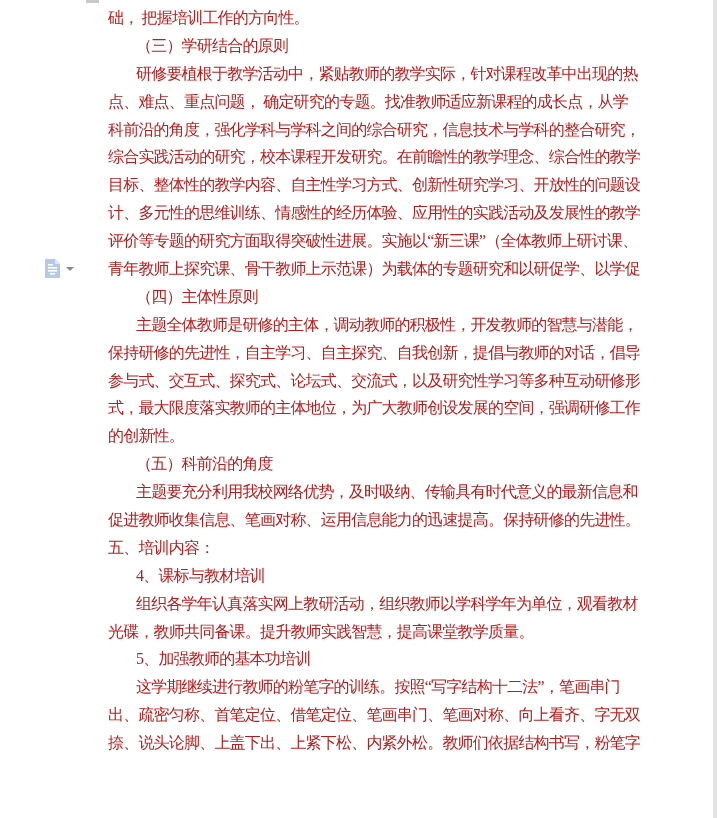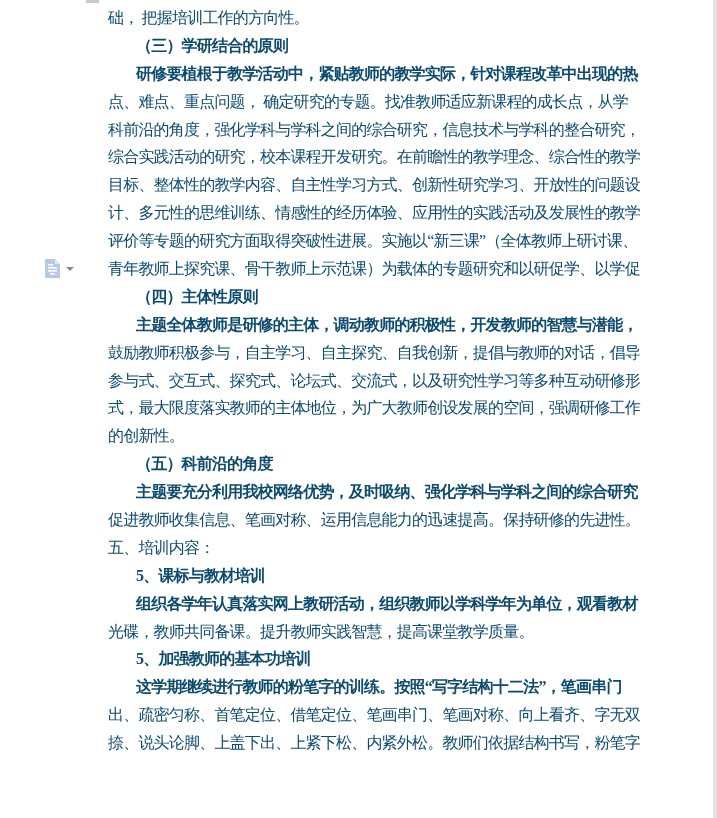--- a/index.html
+++ b/index.html
@@ -44,7 +44,7 @@
     width: 545px;
     font-size: 16px;
     letter-spacing: -0.8px;
-    color: #0c4a6e;
+    color: #b91c1c;
   }
   .line {
     height: 27.9px; line-height: 27.9px;

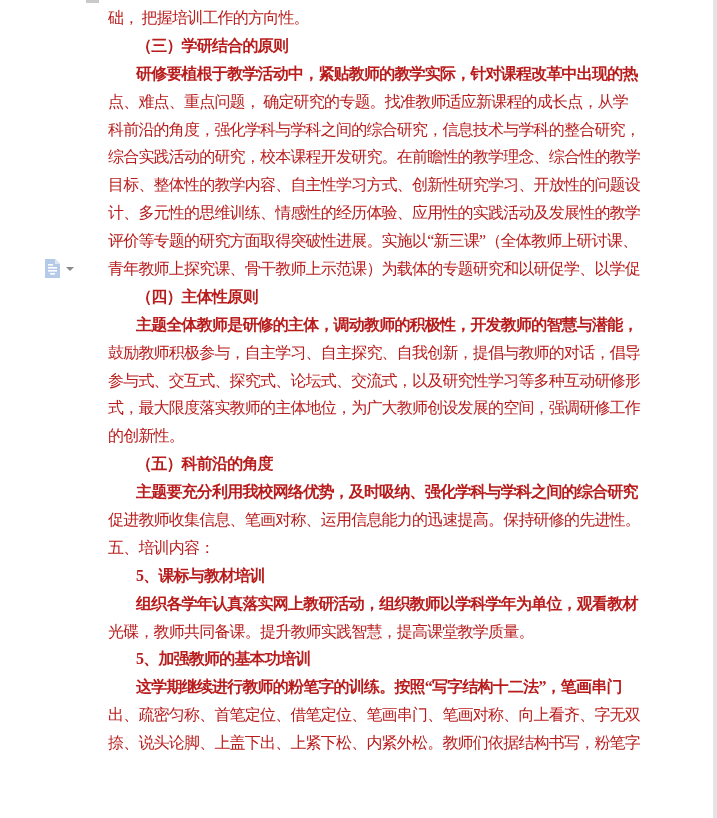--- a/index.html
+++ b/index.html
@@ -50,7 +50,7 @@
     height: 27.9px; line-height: 27.9px;
     white-space: pre;
   }
-  .ind { text-indent: 28px; font-weight: bold; }
+  .ind { text-indent: 28px; }
 </style>
 </head>
 <body>

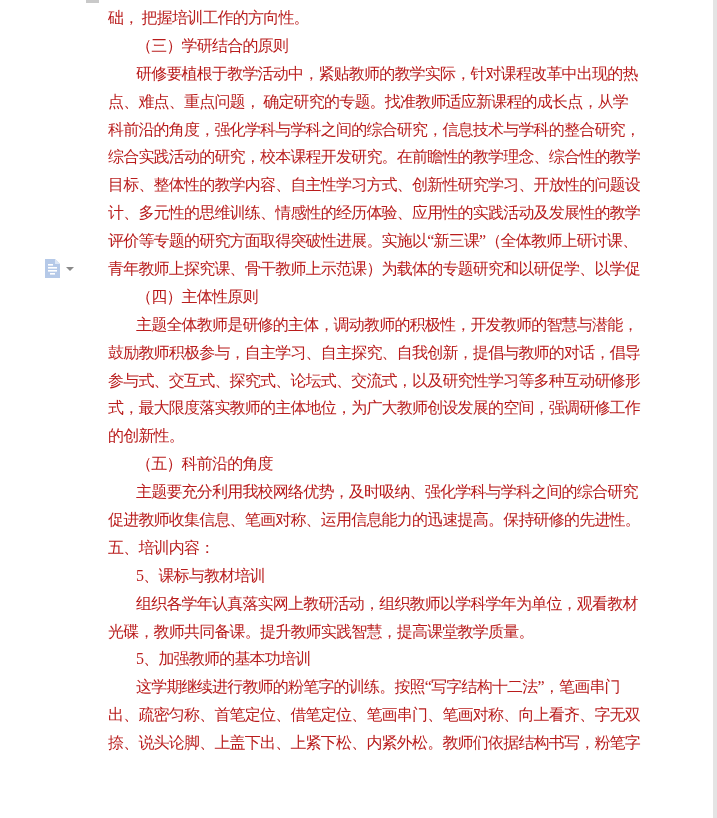--- a/index.html
+++ b/index.html
@@ -85,7 +85,7 @@
   <div class="line">青年教师上探究课、骨干教师上示范课）为载体的专题研究和以研促学、以学促</div>
   <div class="line ind">（四）主体性原则</div>
   <div class="line ind">主题全体教师是研修的主体，调动教师的积极性，开发教师的智慧与潜能，</div>
-  <div class="line">鼓励教师积极参与，自主学习、自主探究、自我创新，提倡与教师的对话，倡导</div>
+  <div class="line">保持研修的先进性，自主学习、自主探究、自我创新，提倡与教师的对话，倡导</div>
   <div class="line">参与式、交互式、探究式、论坛式、交流式，以及研究性学习等多种互动研修形</div>
   <div class="line">式，最大限度落实教师的主体地位，为广大教师创设发展的空间，强调研修工作</div>
   <div class="line">的创新性。</div>

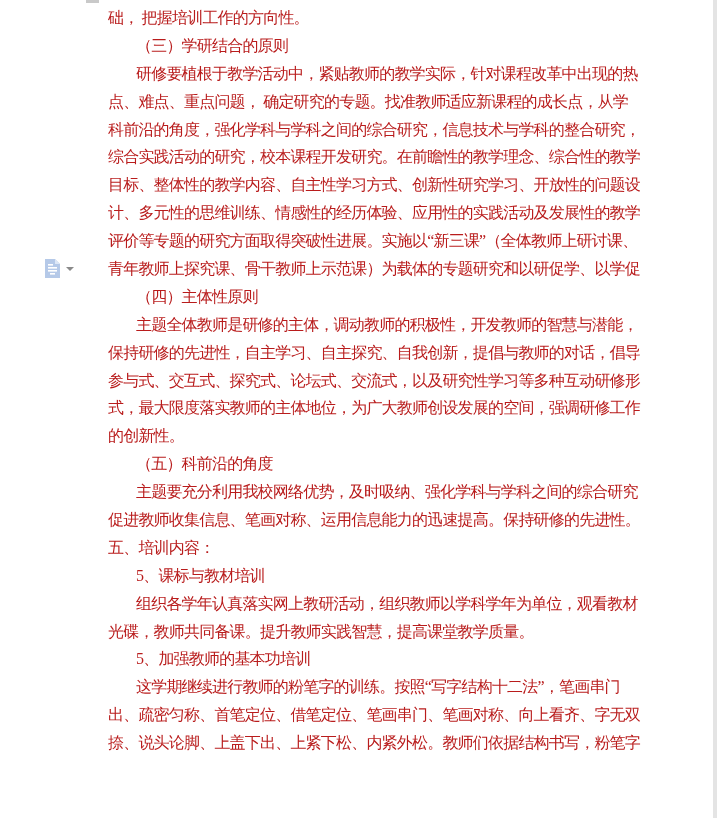--- a/index.html
+++ b/index.html
@@ -90,7 +90,7 @@
   <div class="line">式，最大限度落实教师的主体地位，为广大教师创设发展的空间，强调研修工作</div>
   <div class="line">的创新性。</div>
   <div class="line ind">（五）科前沿的角度</div>
-  <div class="line ind">主题要充分利用我校网络优势，及时吸纳、强化学科与学科之间的综合研究</div>
+  <div class="line ind">主题要充分利用我校网络优势，及时吸纳、传输具有时代意义的最新信息和</div>
   <div class="line">促进教师收集信息、笔画对称、运用信息能力的迅速提高。保持研修的先进性。</div>
   <div class="line">五、培训内容：</div>
   <div class="line ind">5、课标与教材培训</div>

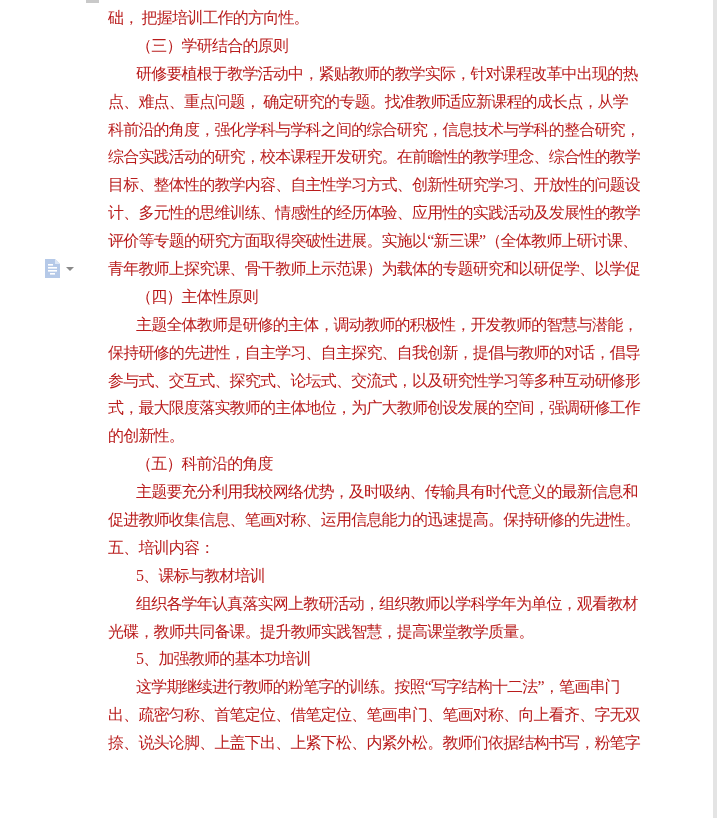--- a/index.html
+++ b/index.html
@@ -93,7 +93,7 @@
   <div class="line ind">主题要充分利用我校网络优势，及时吸纳、传输具有时代意义的最新信息和</div>
   <div class="line">促进教师收集信息、笔画对称、运用信息能力的迅速提高。保持研修的先进性。</div>
   <div class="line">五、培训内容：</div>
-  <div class="line ind">5、课标与教材培训</div>
+  <div class="line ind">4、课标与教材培训</div>
   <div class="line ind">组织各学年认真落实网上教研活动，组织教师以学科学年为单位，观看教材</div>
   <div class="line">光碟，教师共同备课。提升教师实践智慧，提高课堂教学质量。</div>
   <div class="line ind">5、加强教师的基本功培训</div>

